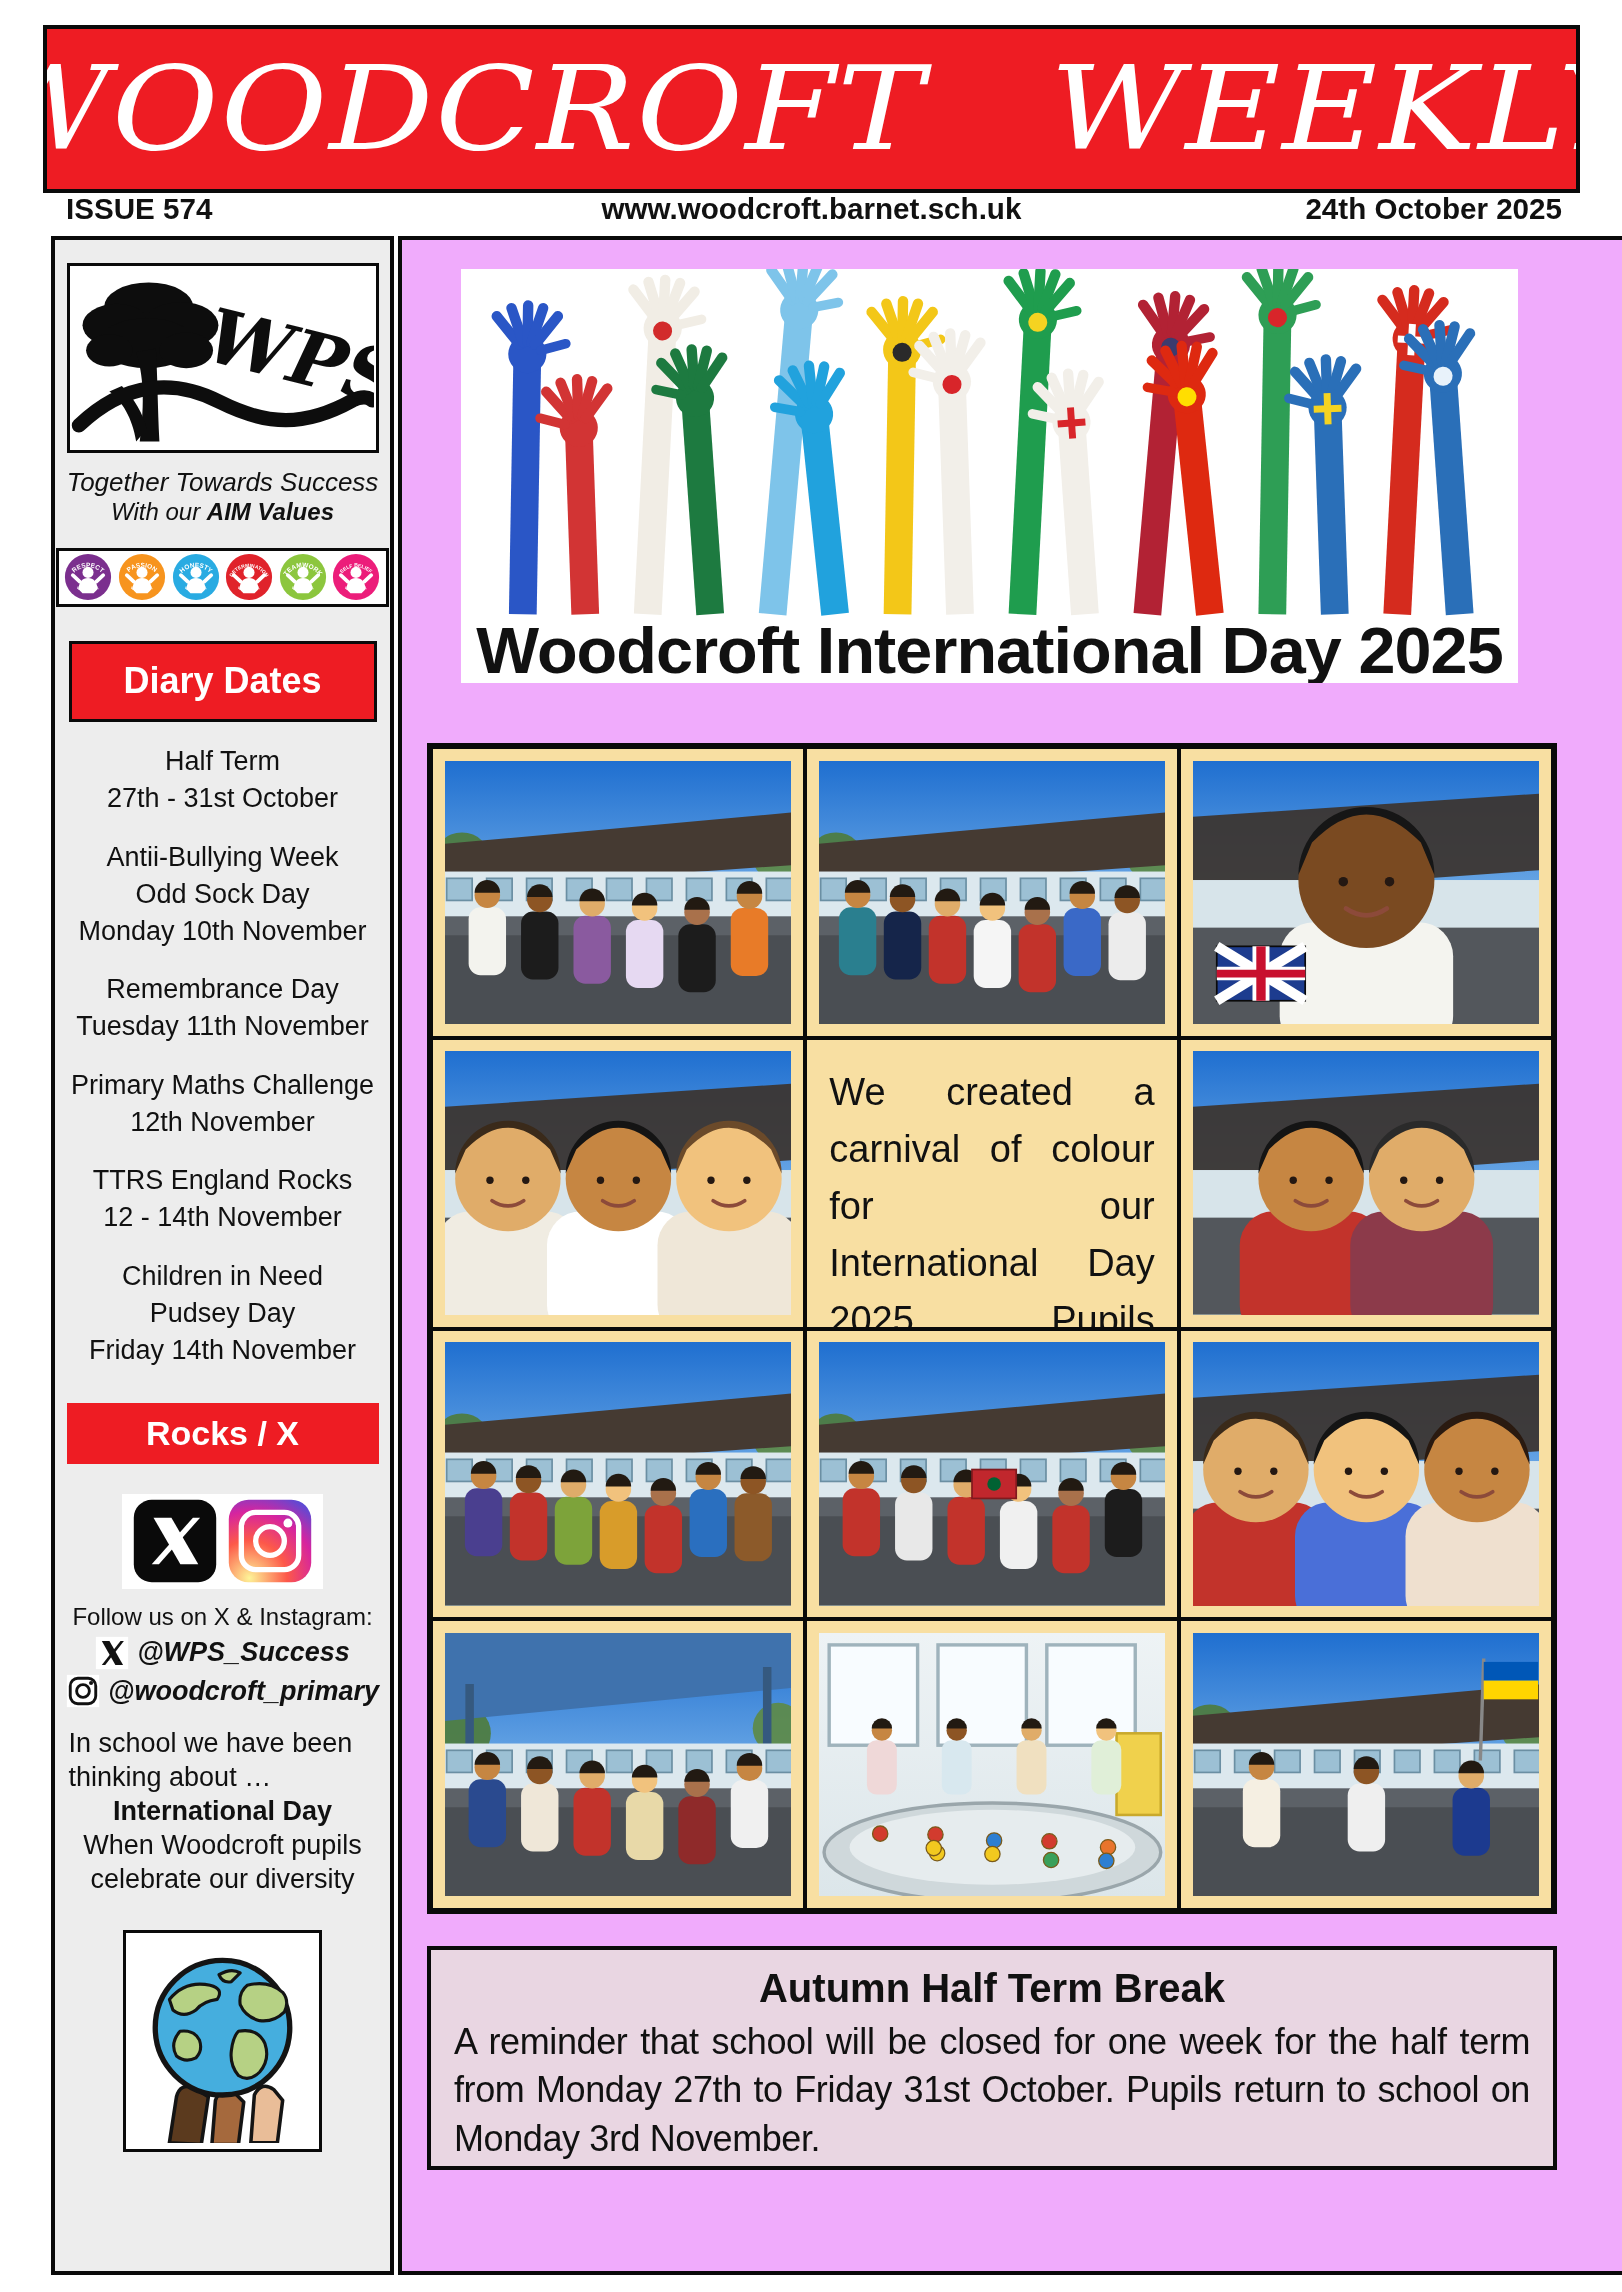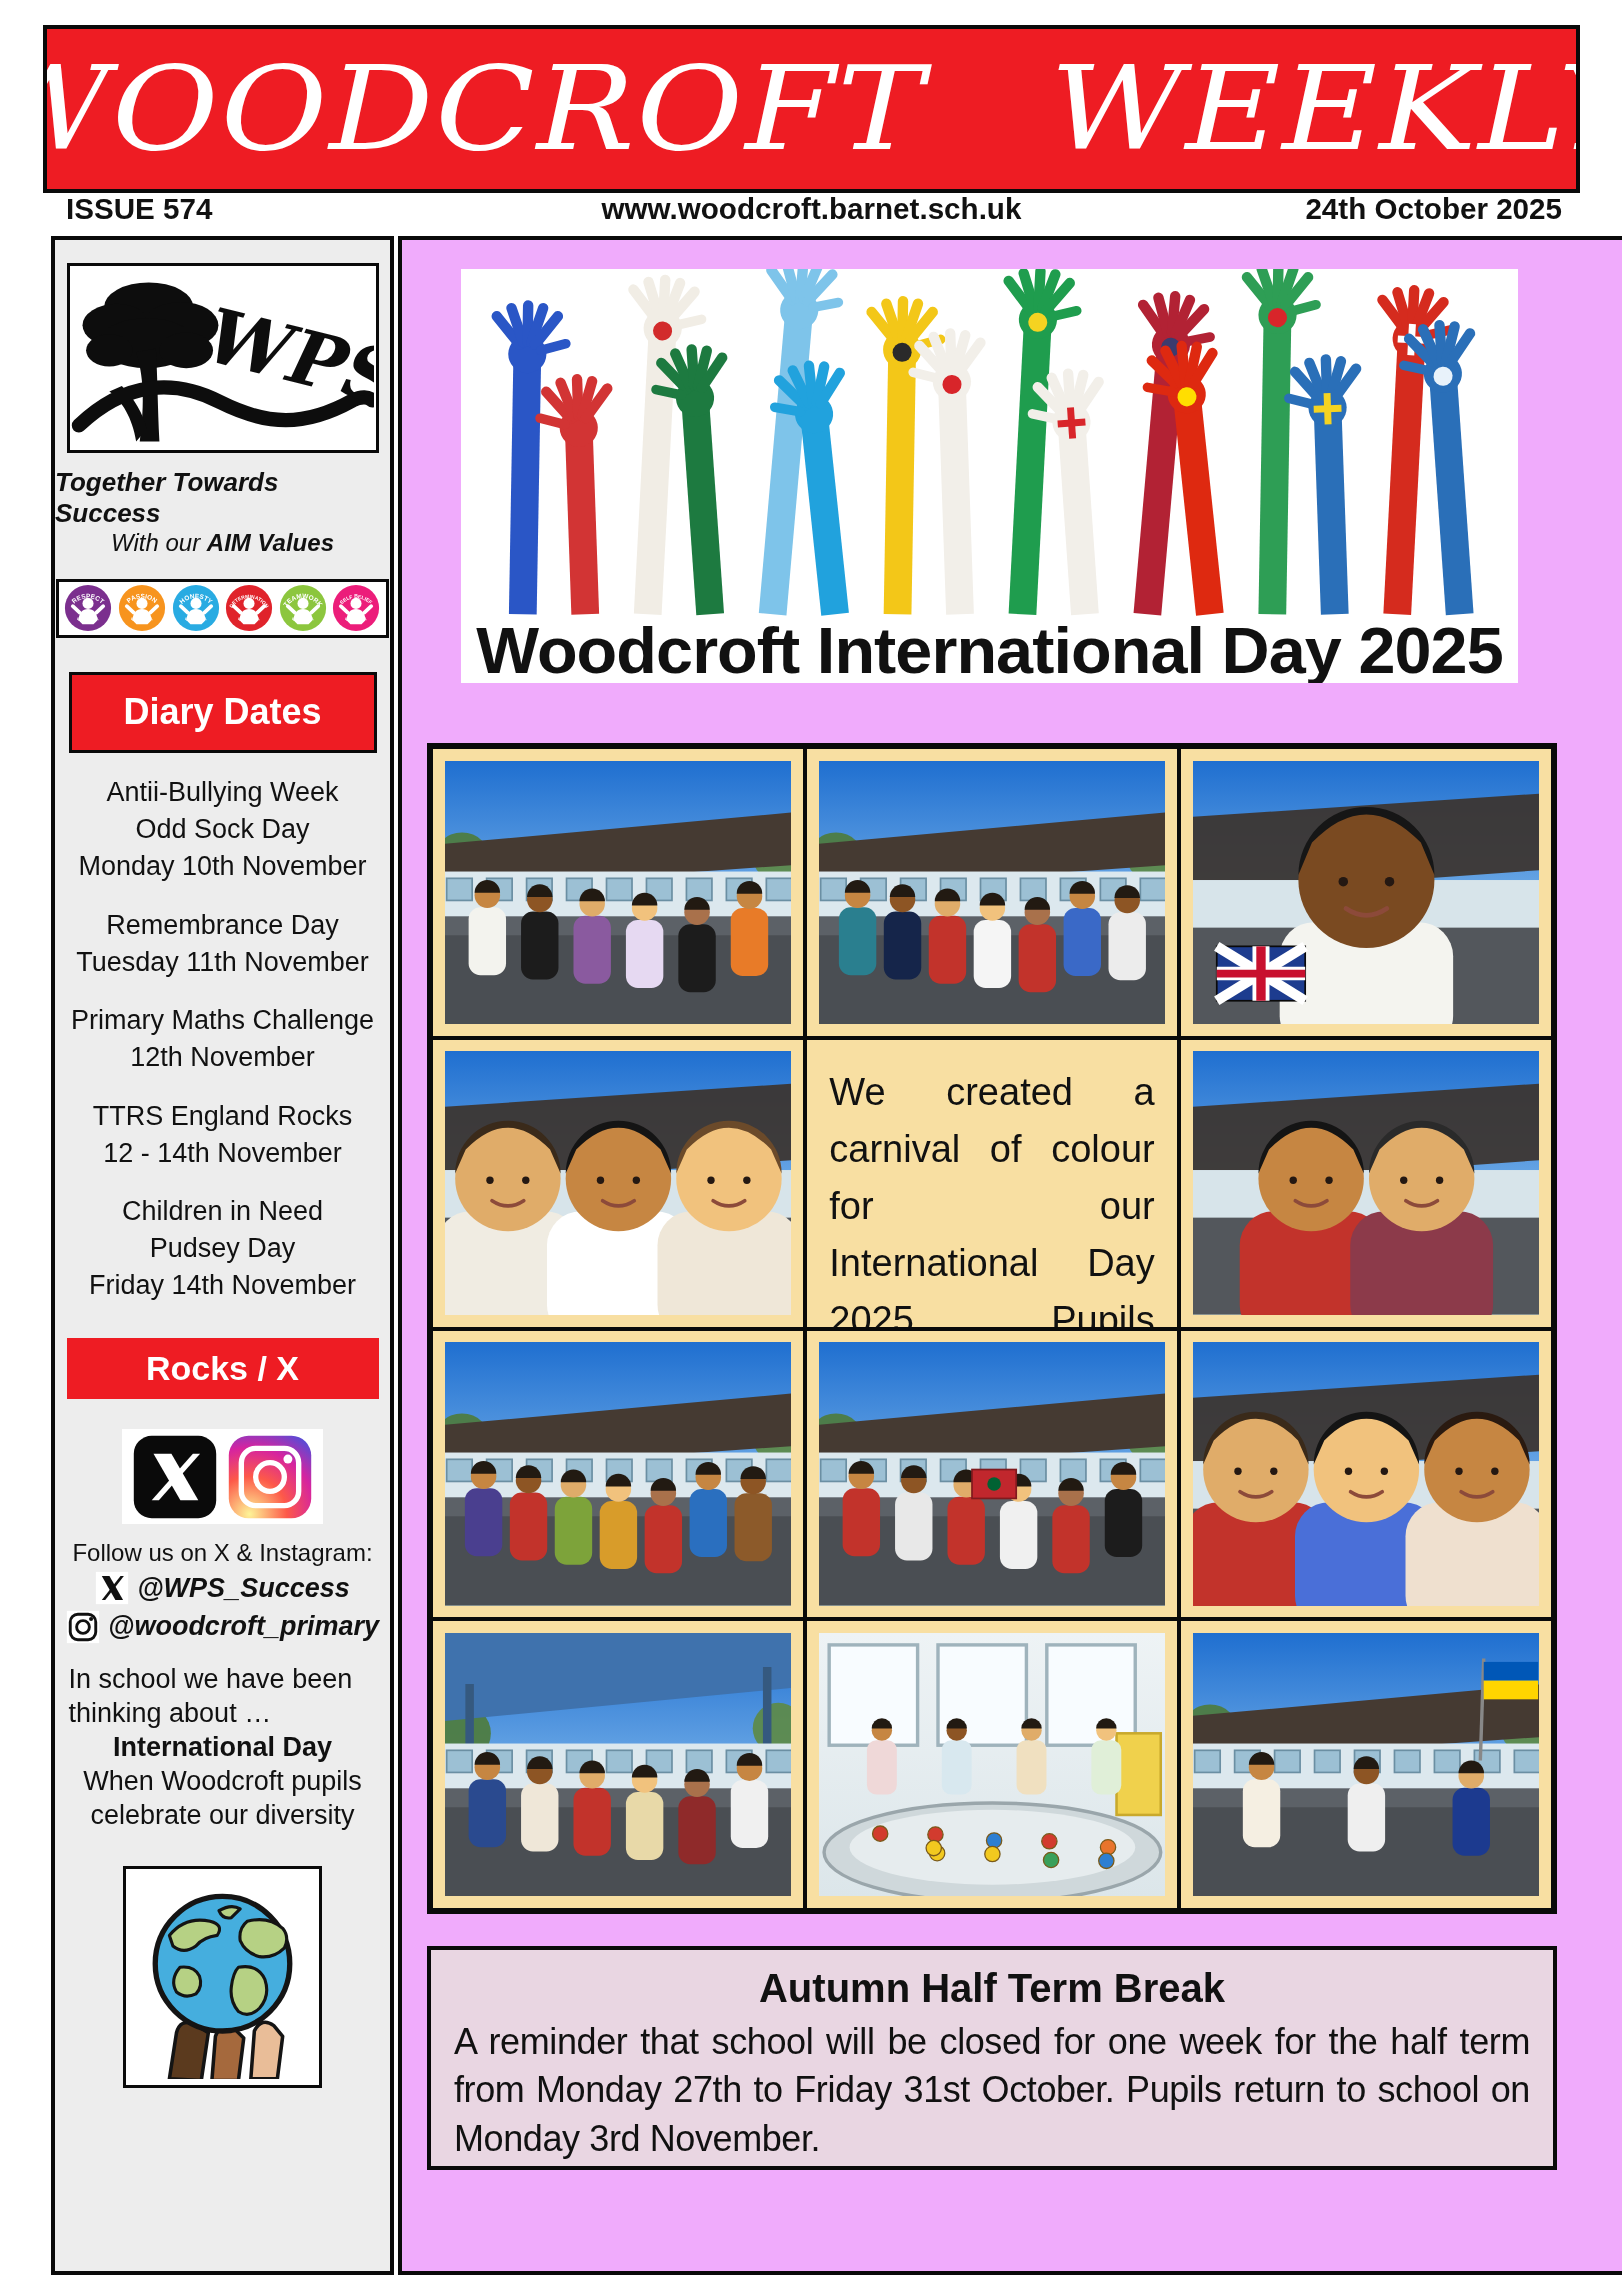--- a/index.html
+++ b/index.html
@@ -35,7 +35,7 @@
     margin-top:23px; width:312px; height:190px; background:#fff;
     border:3.6px solid #0a0a0a; overflow:hidden;
   }
-  .motto1 { margin-top:14.3px; font-size:26px; font-weight:bold; font-style:italic; }
+  .motto1 { margin-top:14.3px; font-size:26px; font-weight:normal; font-style:italic; }
   .motto2 { font-size:24px; font-style:italic; }
   .motto2 b { font-style:italic; }
   .values-strip {

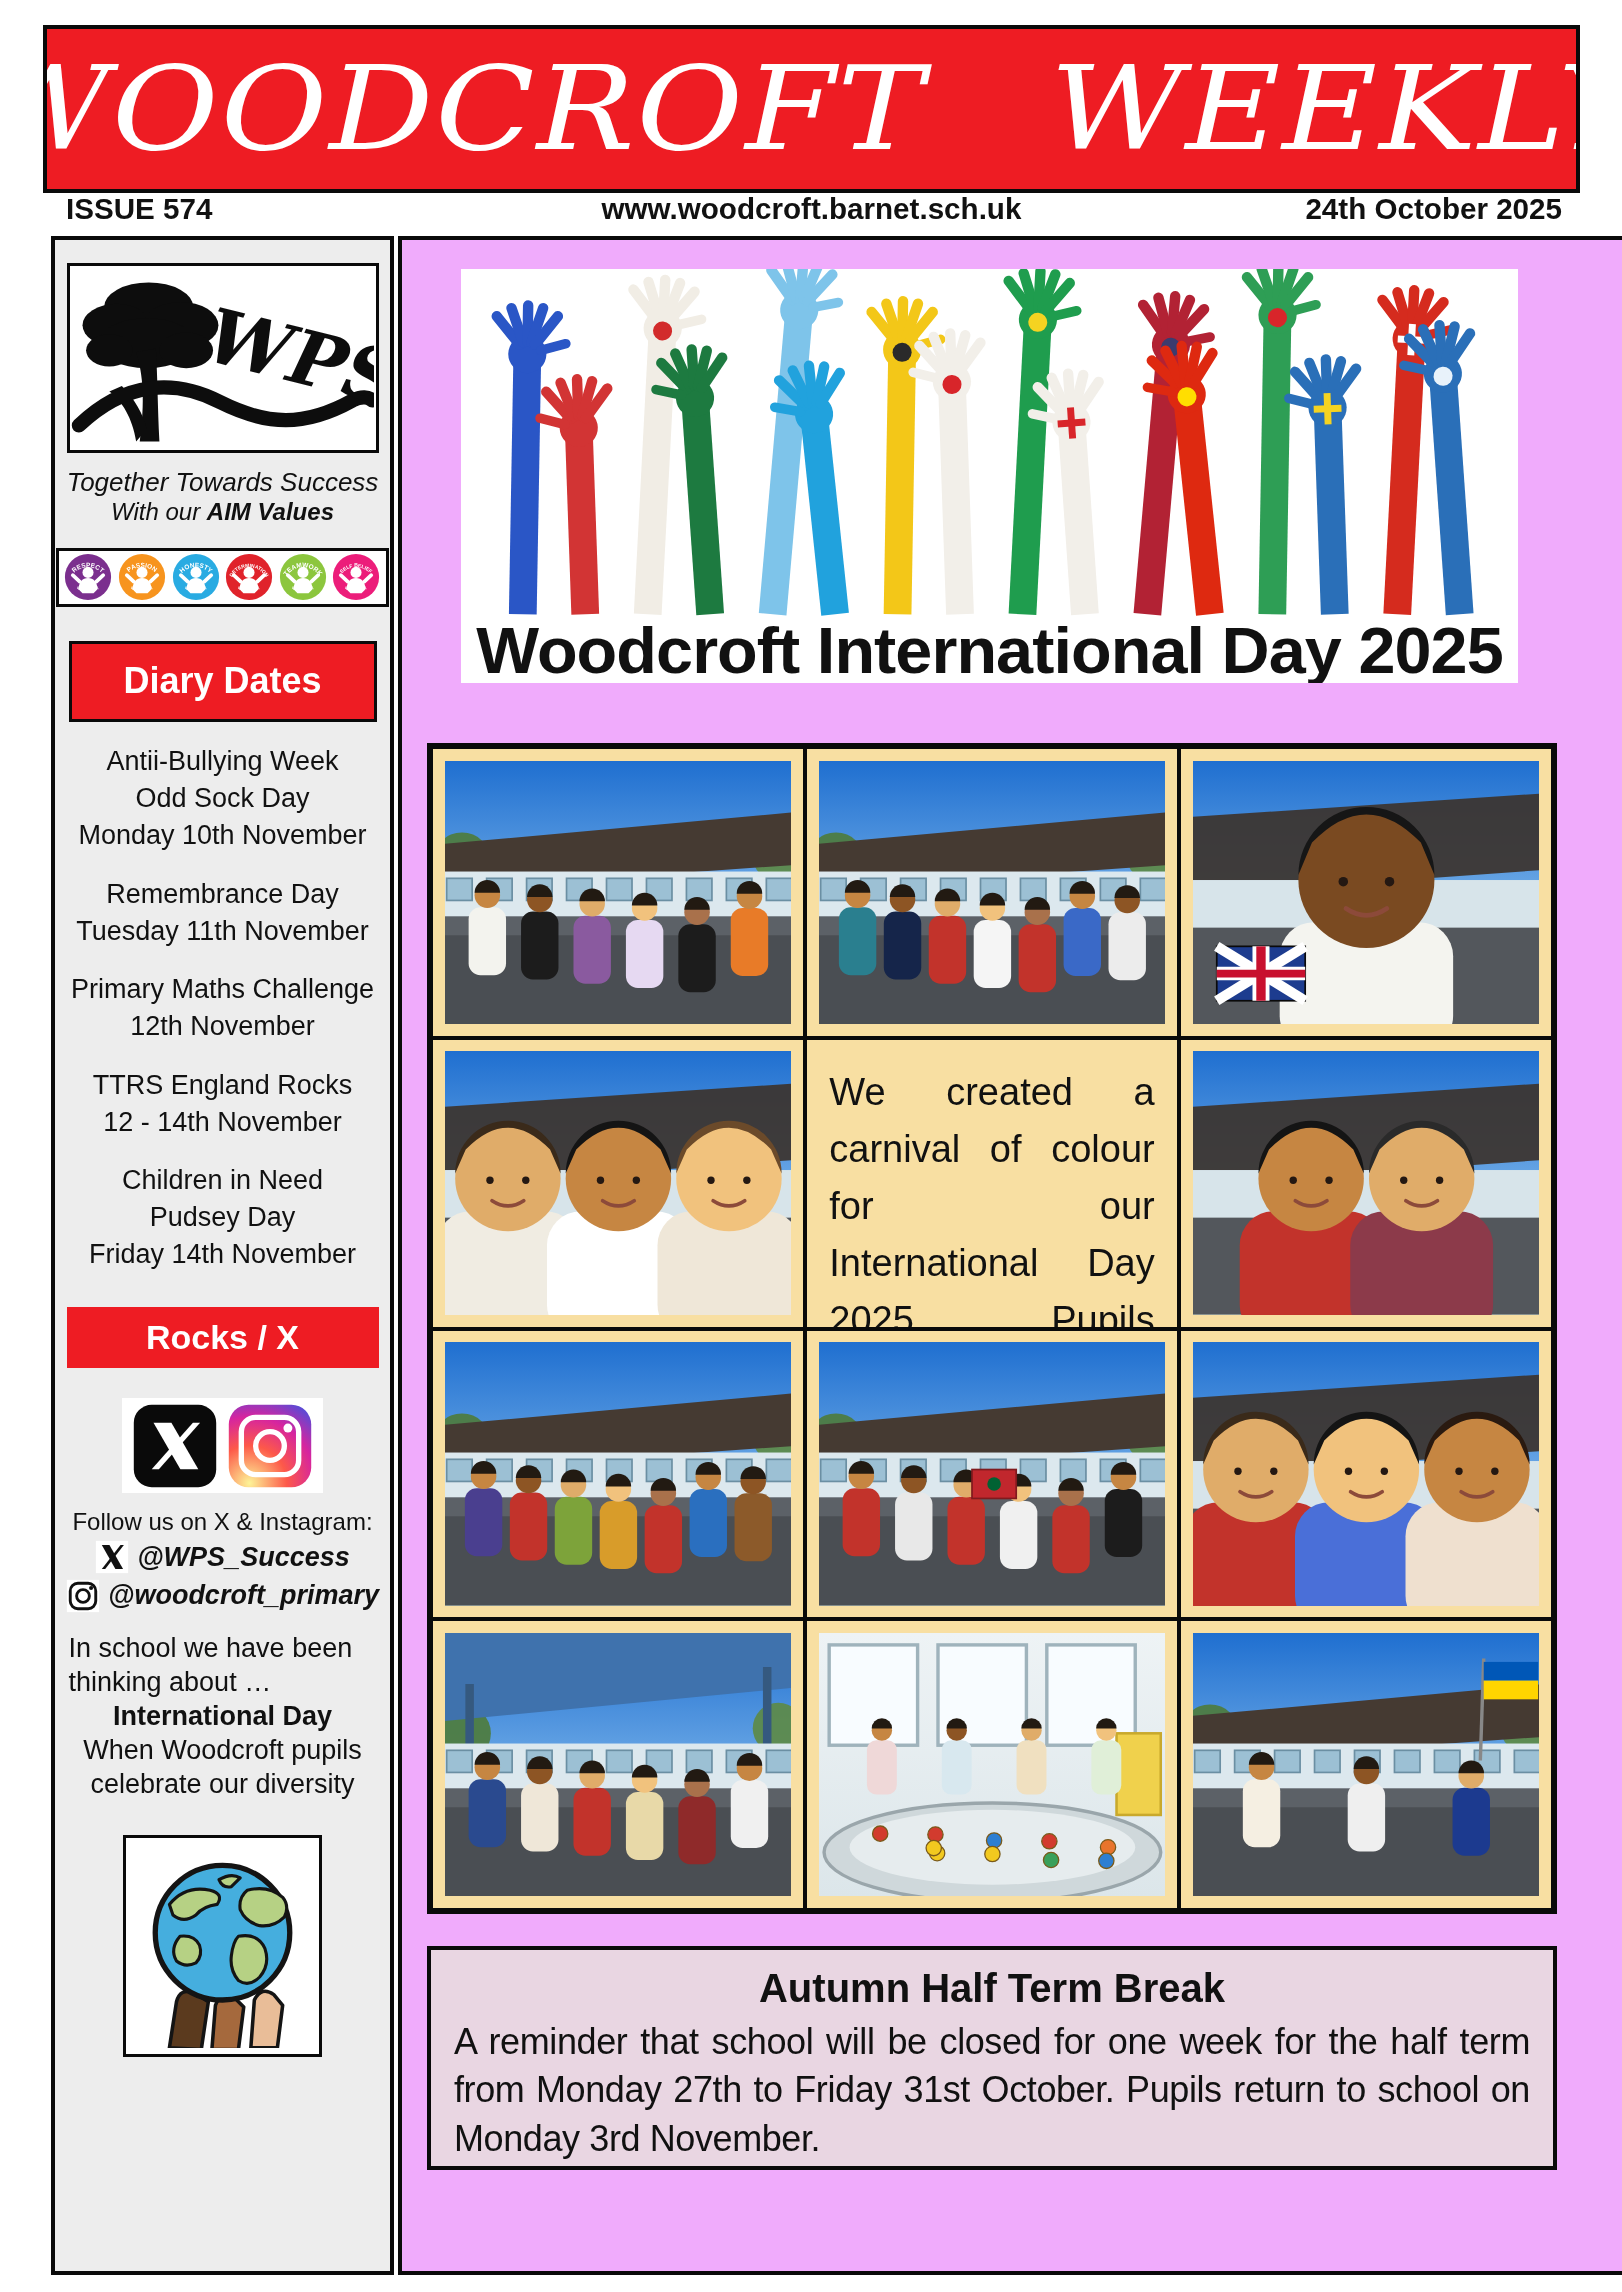--- a/index.html
+++ b/index.html
@@ -199,6 +199,10 @@
   <div class="red-box diary-header">Diary Dates</div>
   <div class="diary">
       <div class="diary-group">
+        <div>Half Term</div>
+        <div>27th - 31st October</div>
+      </div>
+      <div class="diary-group">
         <div>Antii-Bullying Week</div>
         <div>Odd Sock Day</div>
         <div>Monday 10th November</div>

